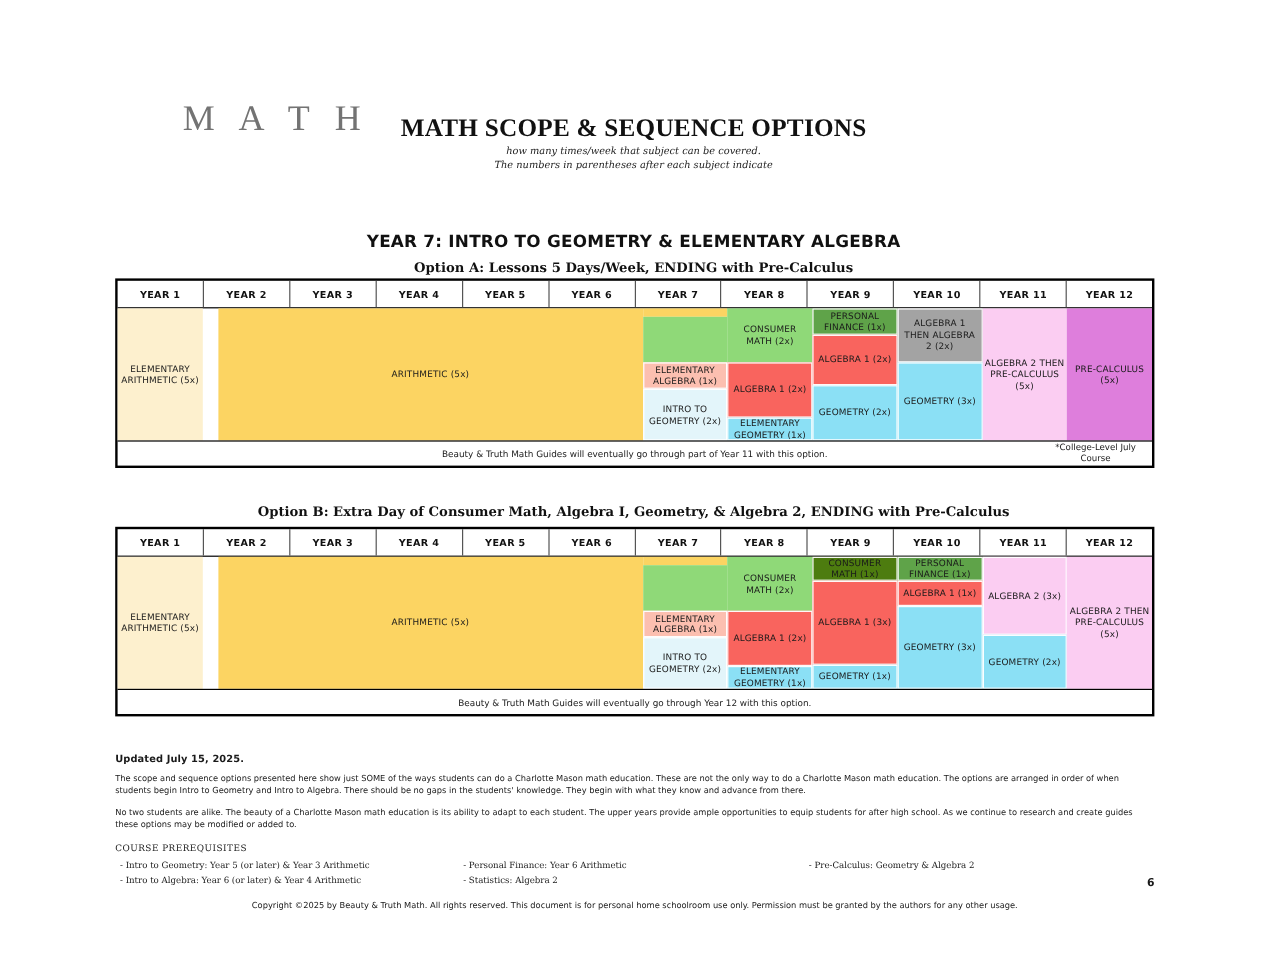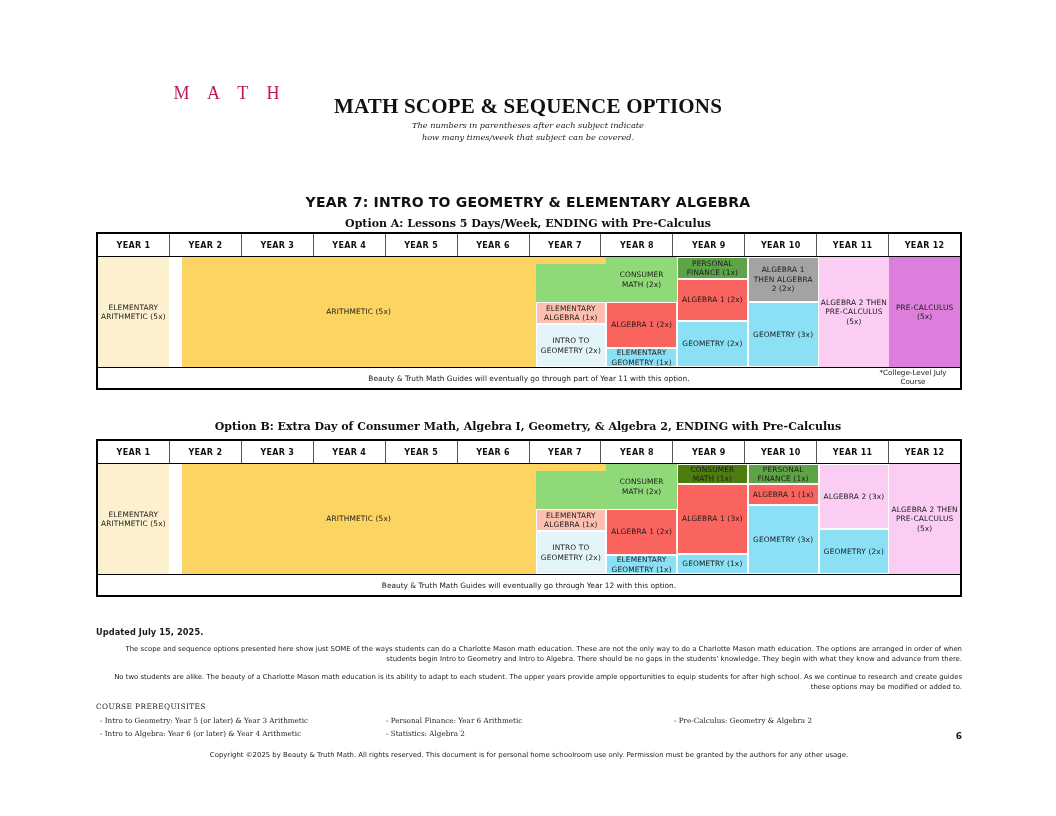--- a/index.html
+++ b/index.html
@@ -29,10 +29,10 @@
   .logo-script .truth{font-family:"Liberation Serif",serif;font-style:normal;font-weight:bold;font-size:16px;letter-spacing:0;}
   .logo-math{
     font-family:"Liberation Serif", serif;
-    font-size:18px;
+    font-size:30px;
     letter-spacing:7px;
     margin-top:2px;
-    color:#be185d;
+    color:#737373;
     line-height:1;
   }
   .title-main{

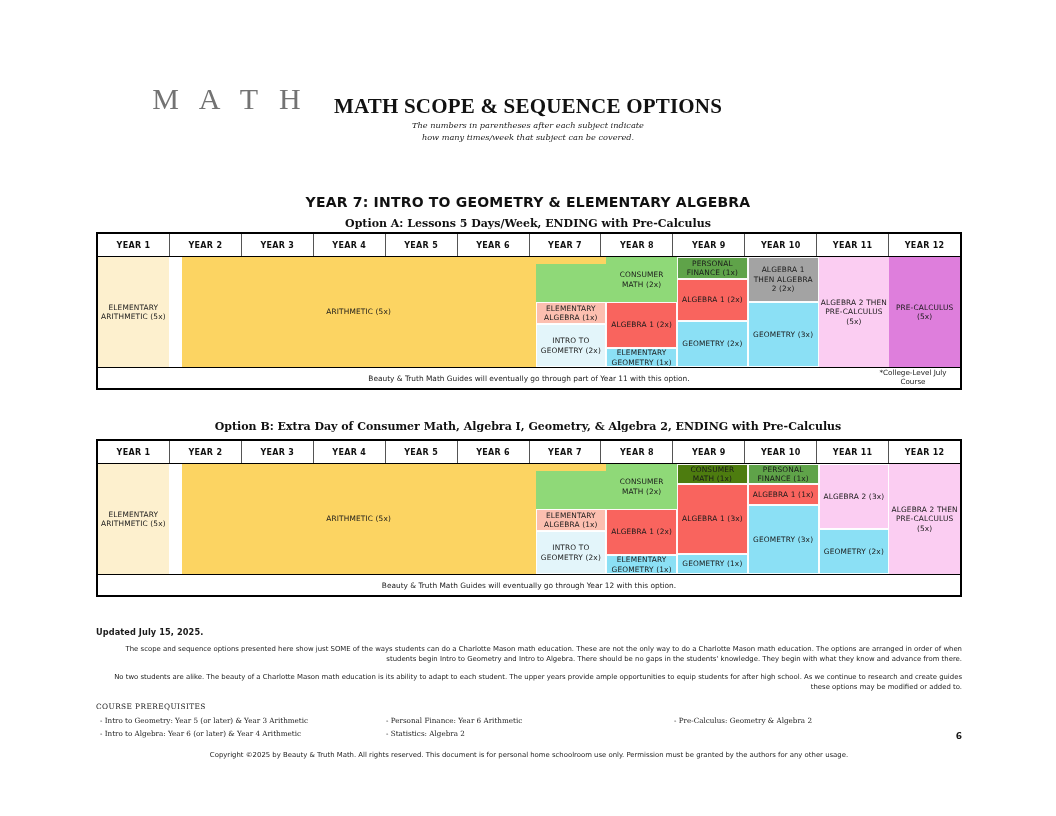--- a/index.html
+++ b/index.html
@@ -146,8 +146,8 @@
     </div>
     <div class="title-main">MATH SCOPE &amp; SEQUENCE OPTIONS</div>
     <div class="title-sub">
+      <div>how many times/week that subject can be covered.</div>
       <div>The numbers in parentheses after each subject indicate</div>
-      <div>how many times/week that subject can be covered.</div>
     </div>
   </div>
 

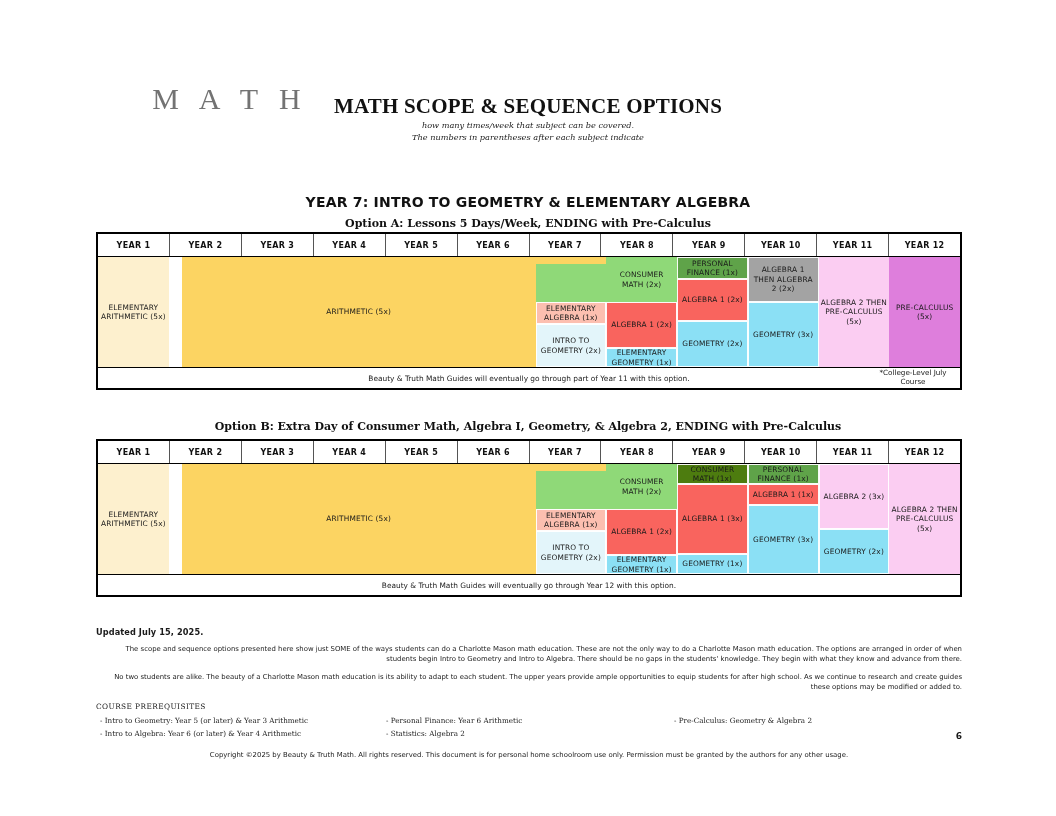--- a/index.html
+++ b/index.html
@@ -118,7 +118,7 @@
   
   .foot{position:absolute;left:96px;width:866px;font-family:"DejaVu Sans", sans-serif;color:#1a1a1a;}
   .foot-upd{font-weight:bold;font-size:8.2px;letter-spacing:0.1px;}
-  .foot-p{font-size:6.9px;line-height:1.5;margin-top:7px;text-align:right;}
+  .foot-p{font-size:6.9px;line-height:1.5;margin-top:7px;}
   .prereq-title{
     text-align:left;font-size:7.4px;letter-spacing:0.4px;margin-top:10px;
     font-family:"DejaVu Serif", serif;font-weight:normal;

